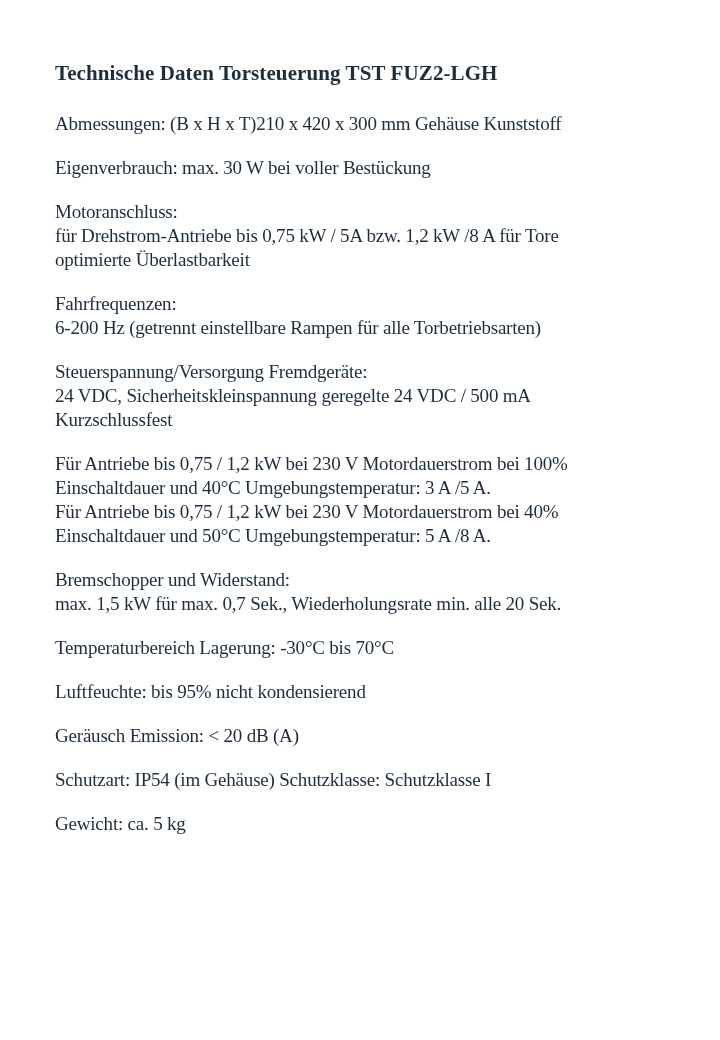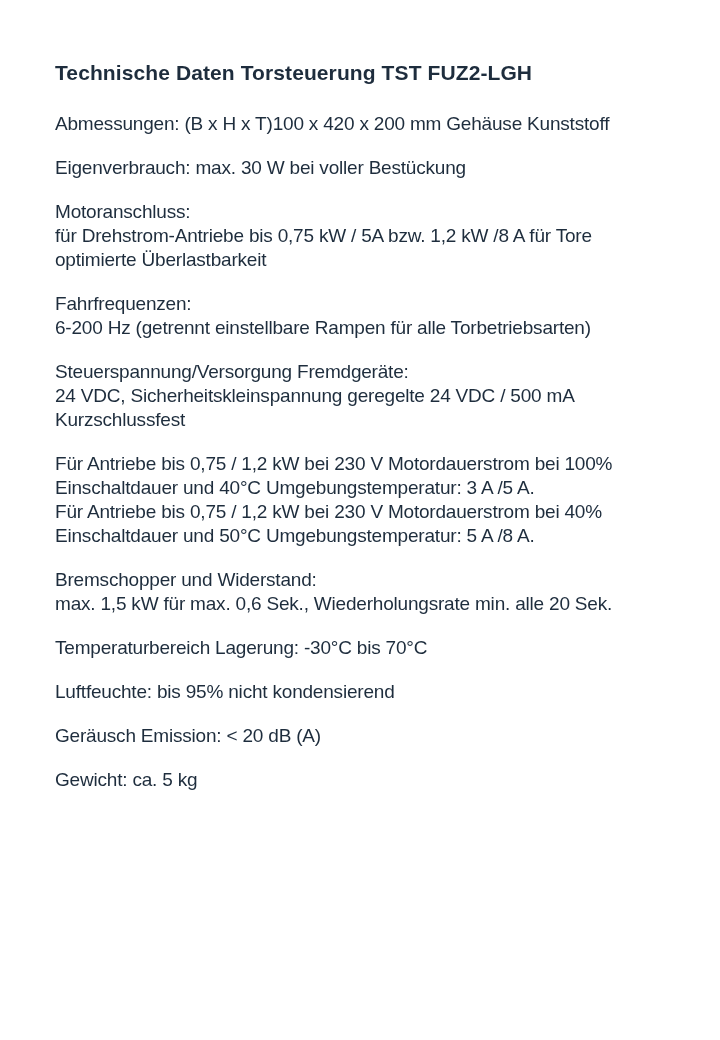--- a/index.html
+++ b/index.html
@@ -19,6 +19,7 @@
   }
   .content {
     padding: 60px 40px 0 55px;
+    font-family: Liberation Serif, serif;
   }
   .doc-title {
     font-size: 21px;

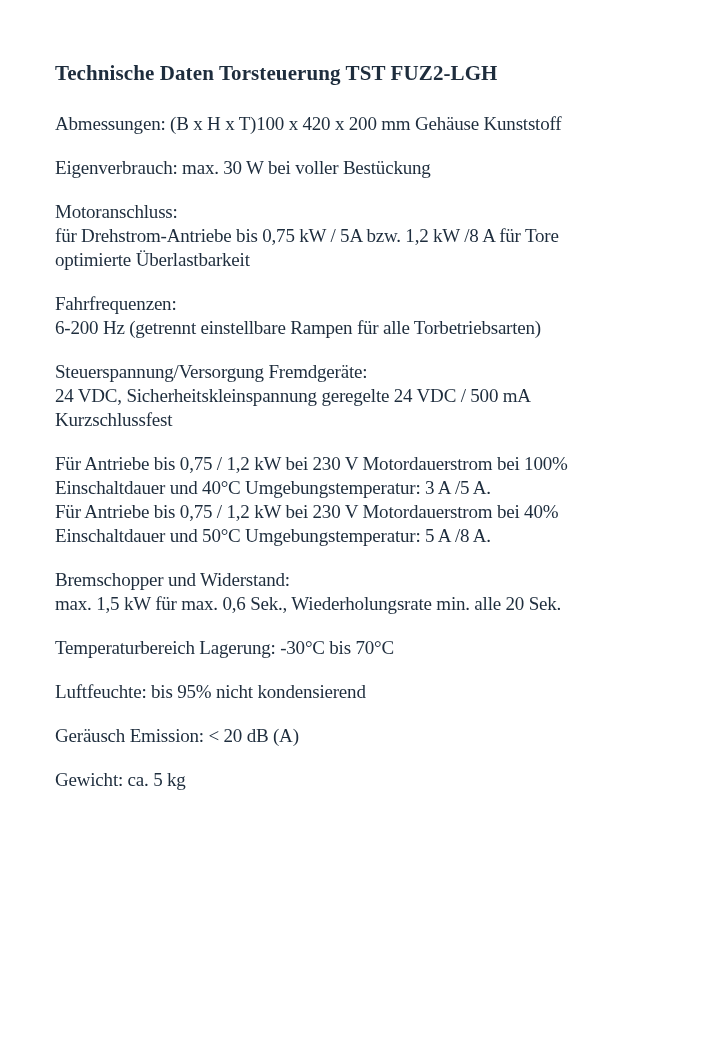--- a/index.html
+++ b/index.html
@@ -48,7 +48,7 @@
     <h1 class="doc-title">Technische Daten Torsteuerung TST FUZ2-LGH</h1>
 
     <div class="para">
-      <div class="line">Abmessungen: (B x H x T)100 x 420 x 200 mm Gehäuse Kunststoff</div>
+      <div class="line">Abmessungen: (B x H x T)210 x 420 x 300 mm Gehäuse Kunststoff</div>
     </div>
 
 

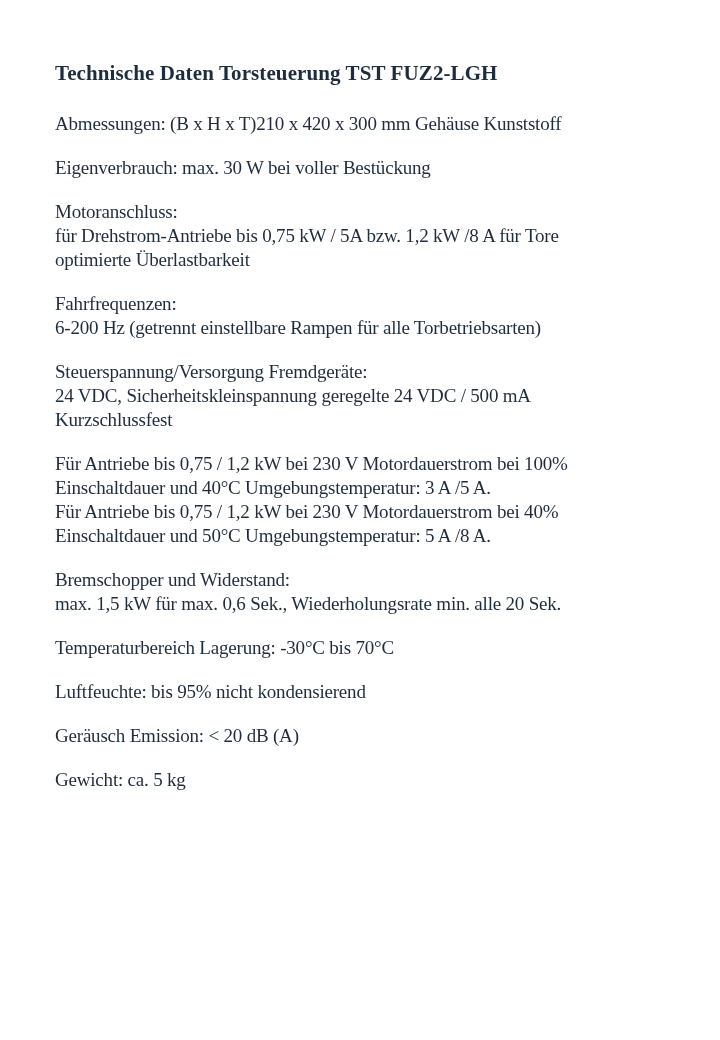--- a/index.html
+++ b/index.html
@@ -82,7 +82,7 @@
 
     <div class="para">
       <div class="line">Bremschopper und Widerstand:</div>
-      <div class="line">max. 1,5 kW für max. 0,6 Sek., Wiederholungsrate min. alle 20 Sek.</div>
+      <div class="line">max. 1,5 kW für max. 0,7 Sek., Wiederholungsrate min. alle 20 Sek.</div>
     </div>
 
 

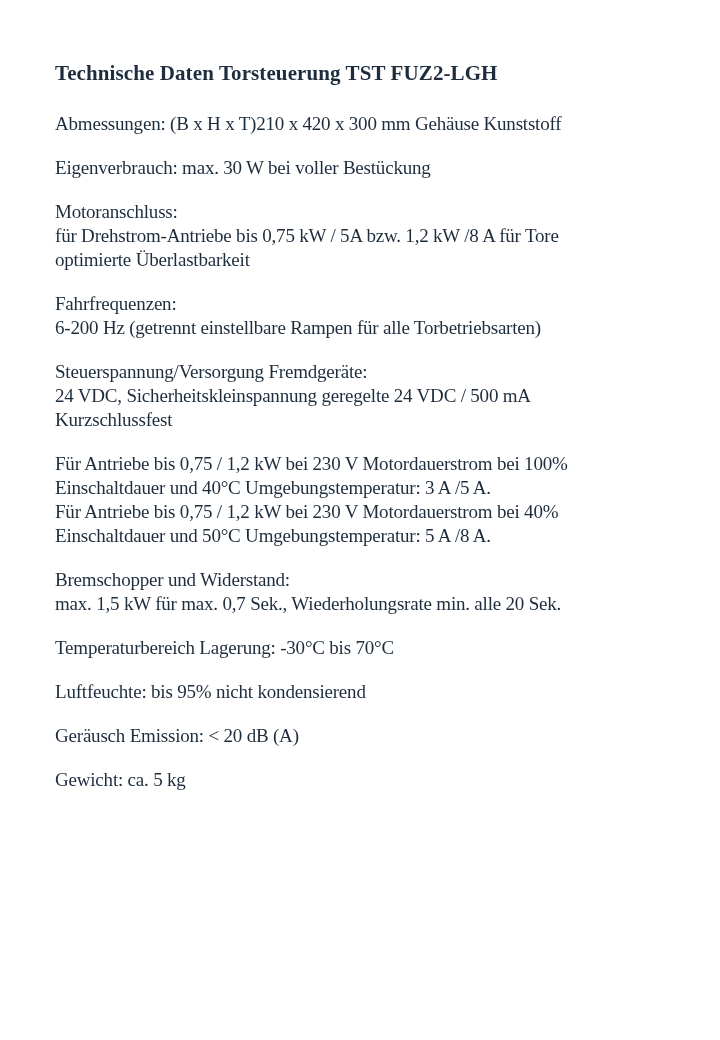--- a/index.html
+++ b/index.html
@@ -98,6 +98,9 @@
       <div class="line">Geräusch Emission: &lt; 20 dB (A)</div>
     </div>
 
+    <div class="para">
+      <div class="line">Schutzart: IP54 (im Gehäuse) Schutzklasse: Schutzklasse I</div>
+    </div>
 
     <div class="para">
       <div class="line">Gewicht: ca. 5 kg</div>

